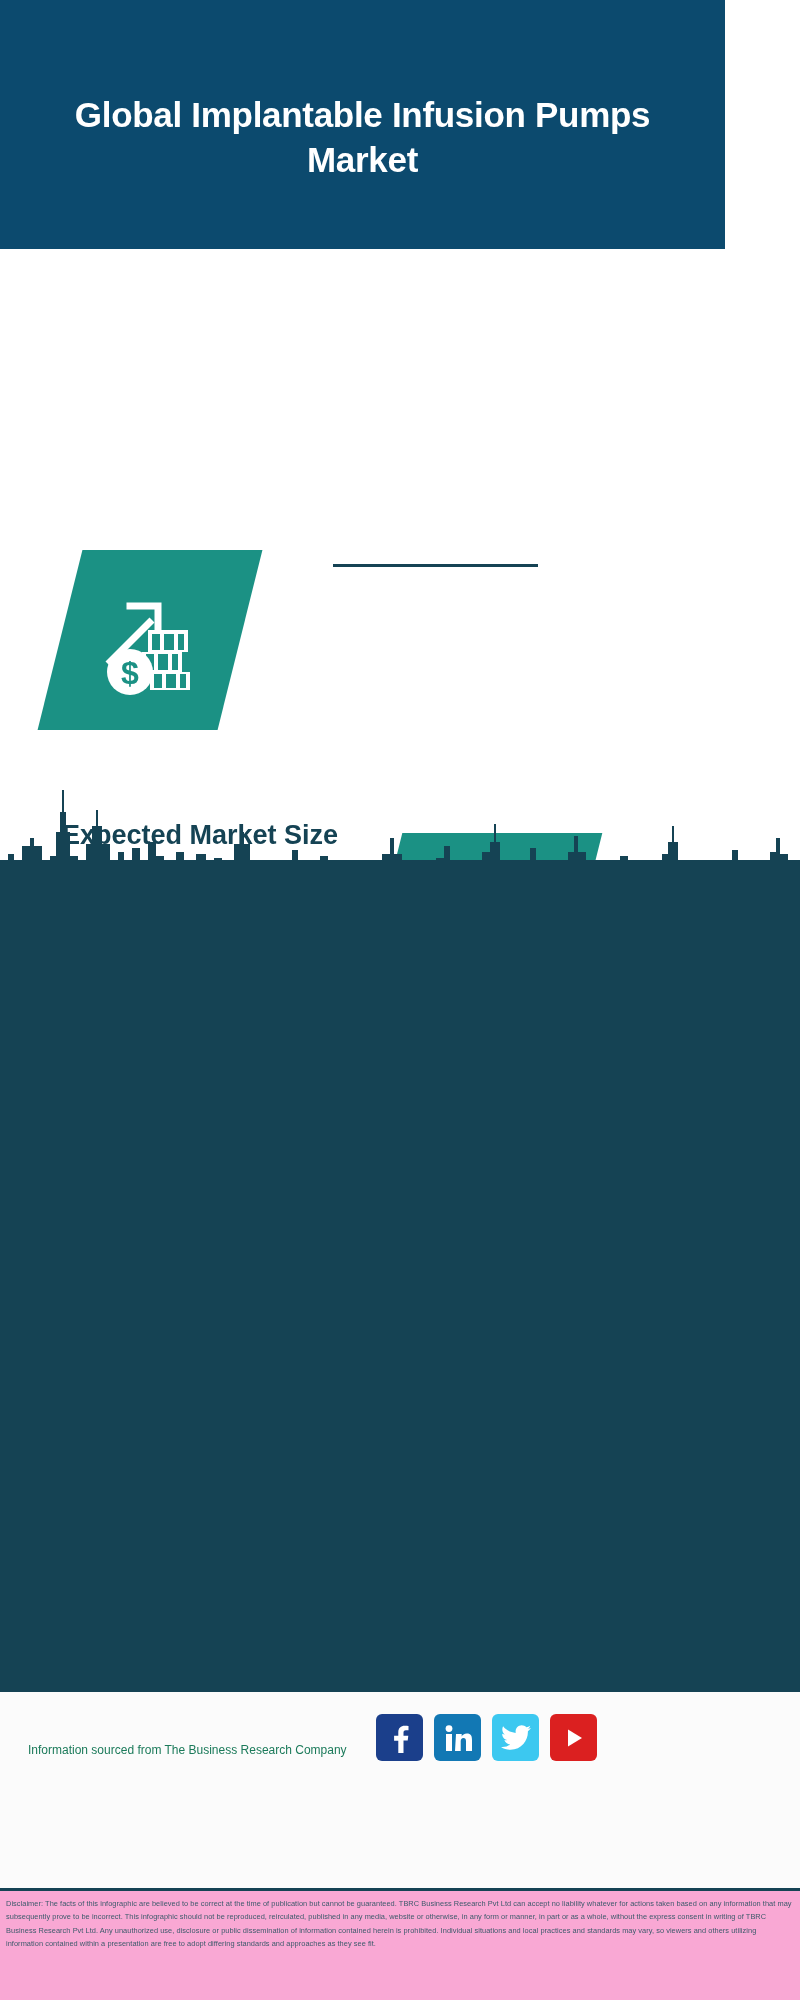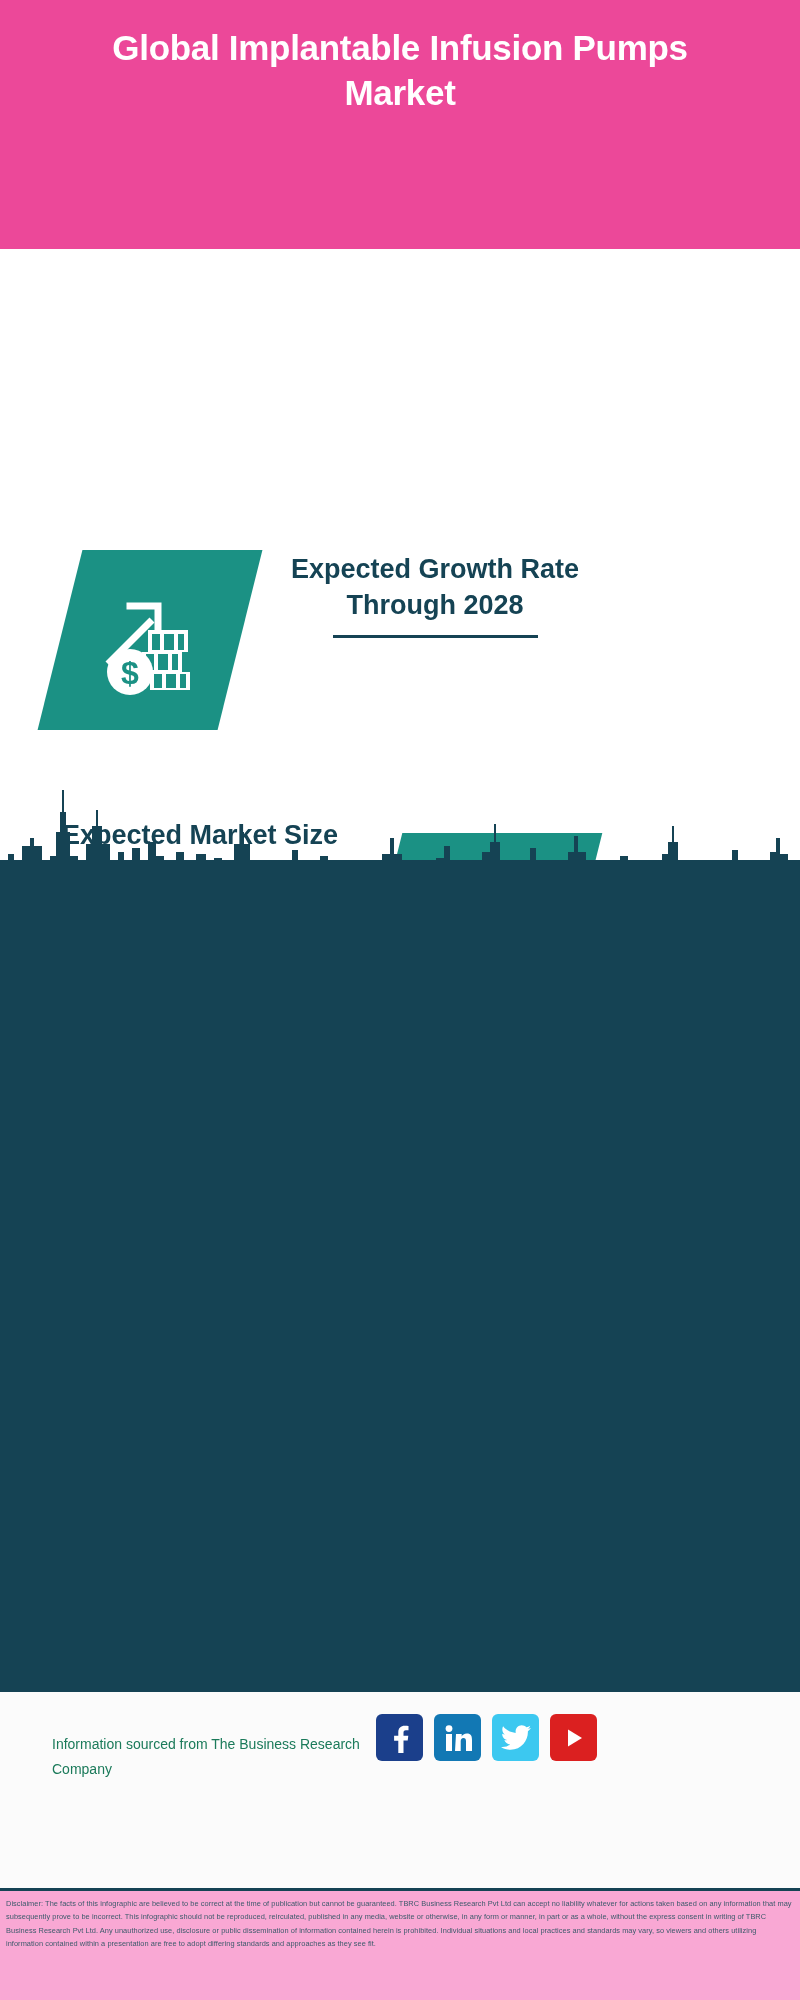--- a/index.html
+++ b/index.html
@@ -13,9 +13,9 @@
 
   
   .header{
-    position:absolute; left:0; top:0; width:800px; height:249px;
-    background:#ec4899;
-    display:flex; justify-content:center;
+    position:absolute; left:0; top:0; width:725px; height:249px;
+    background:#0c4a6e;
+    display:flex; align-items:center; justify-content:center;
   }
   .header-title{
     color:#ffffff; font-size:35px; font-weight:bold; line-height:1.28;

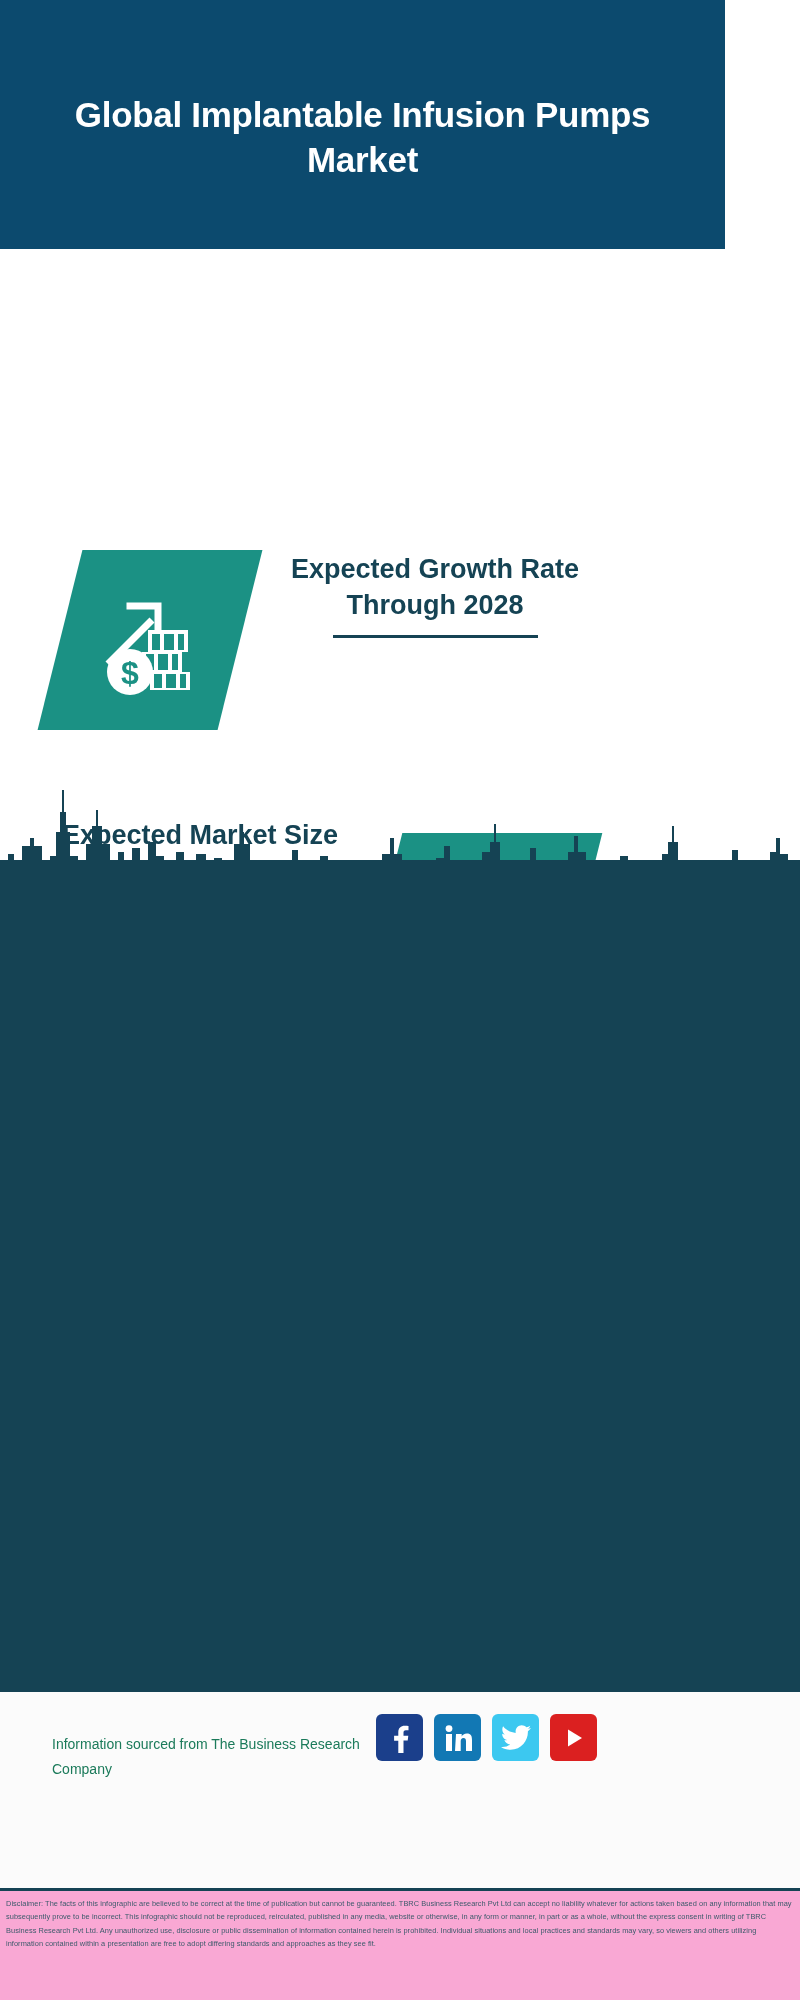--- a/index.html
+++ b/index.html
@@ -153,7 +153,6 @@
   </div>
 
   <div class="stat-block growth-block">
-    <div class="stat-label">Expected Growth Rate Through 2028</div>
     <div class="stat-rule"></div>
   </div>
 

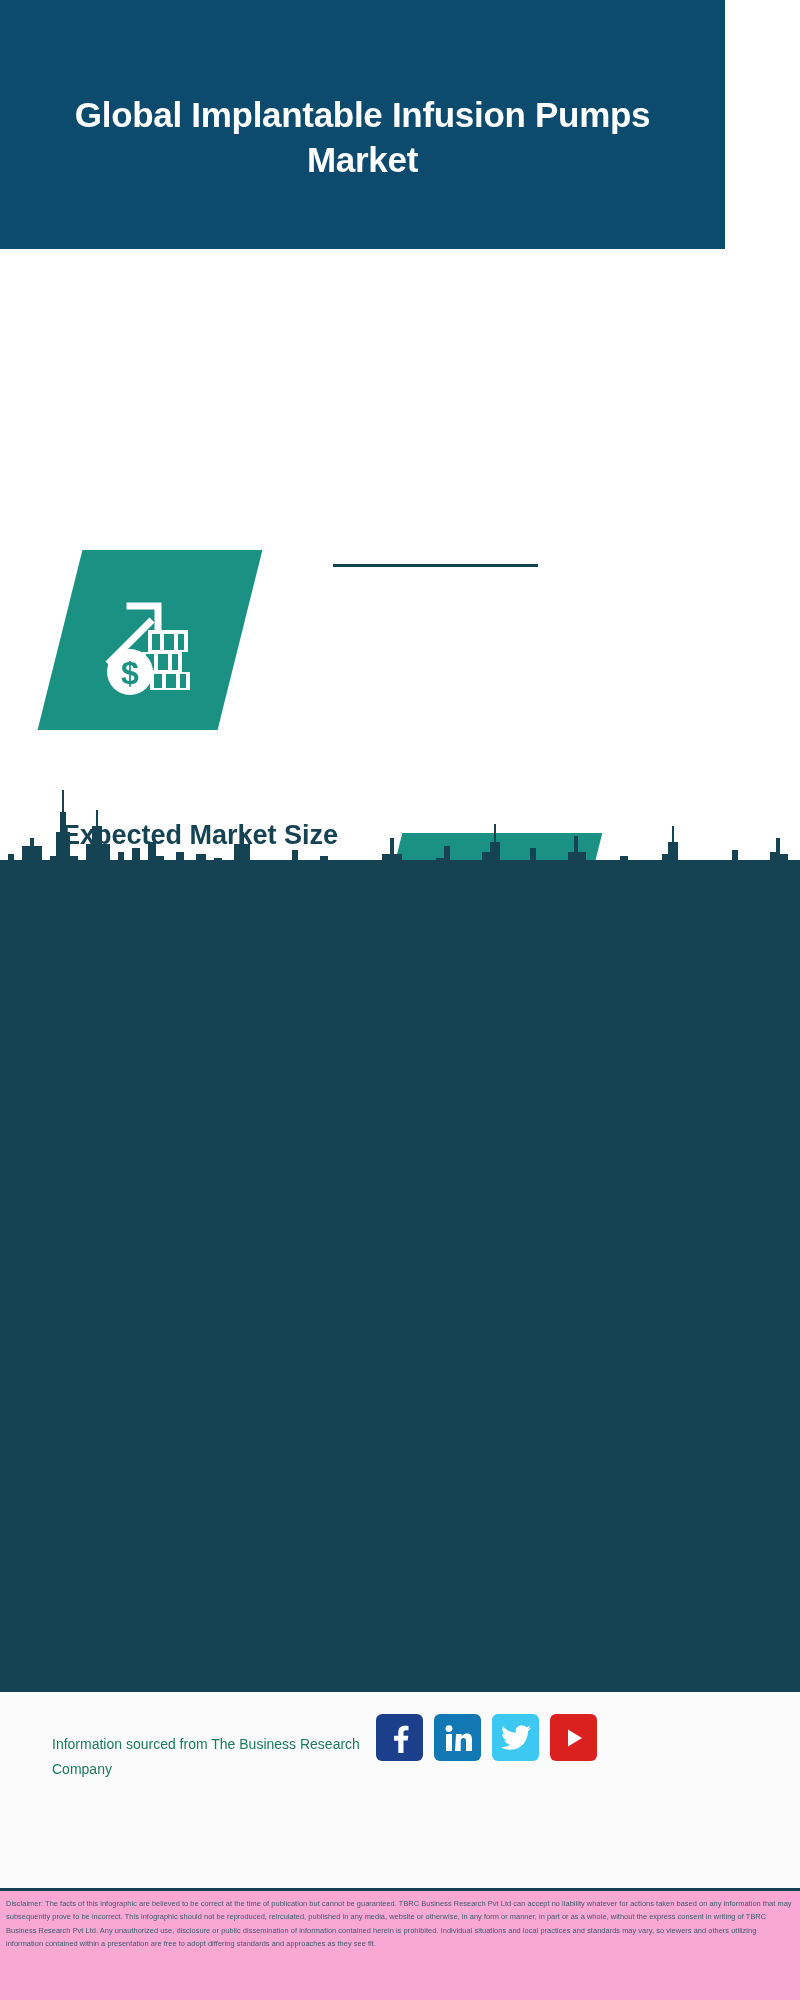--- a/index.html
+++ b/index.html
@@ -92,8 +92,8 @@
     background:#fbfbfb; border-top:2px solid #154354;
   }
   .source-text{
-    position:absolute; left:28px; top:40px; width:345px;
-    color:#1b7a5a; font-size:14px; line-height:1.75;margin-left:24px;
+    position:absolute; left:28px; top:48px; width:345px;
+    color:#1b7a5a; font-size:12px; line-height:1.75;
   }
   .social{
     position:absolute; left:376px; top:22px;

